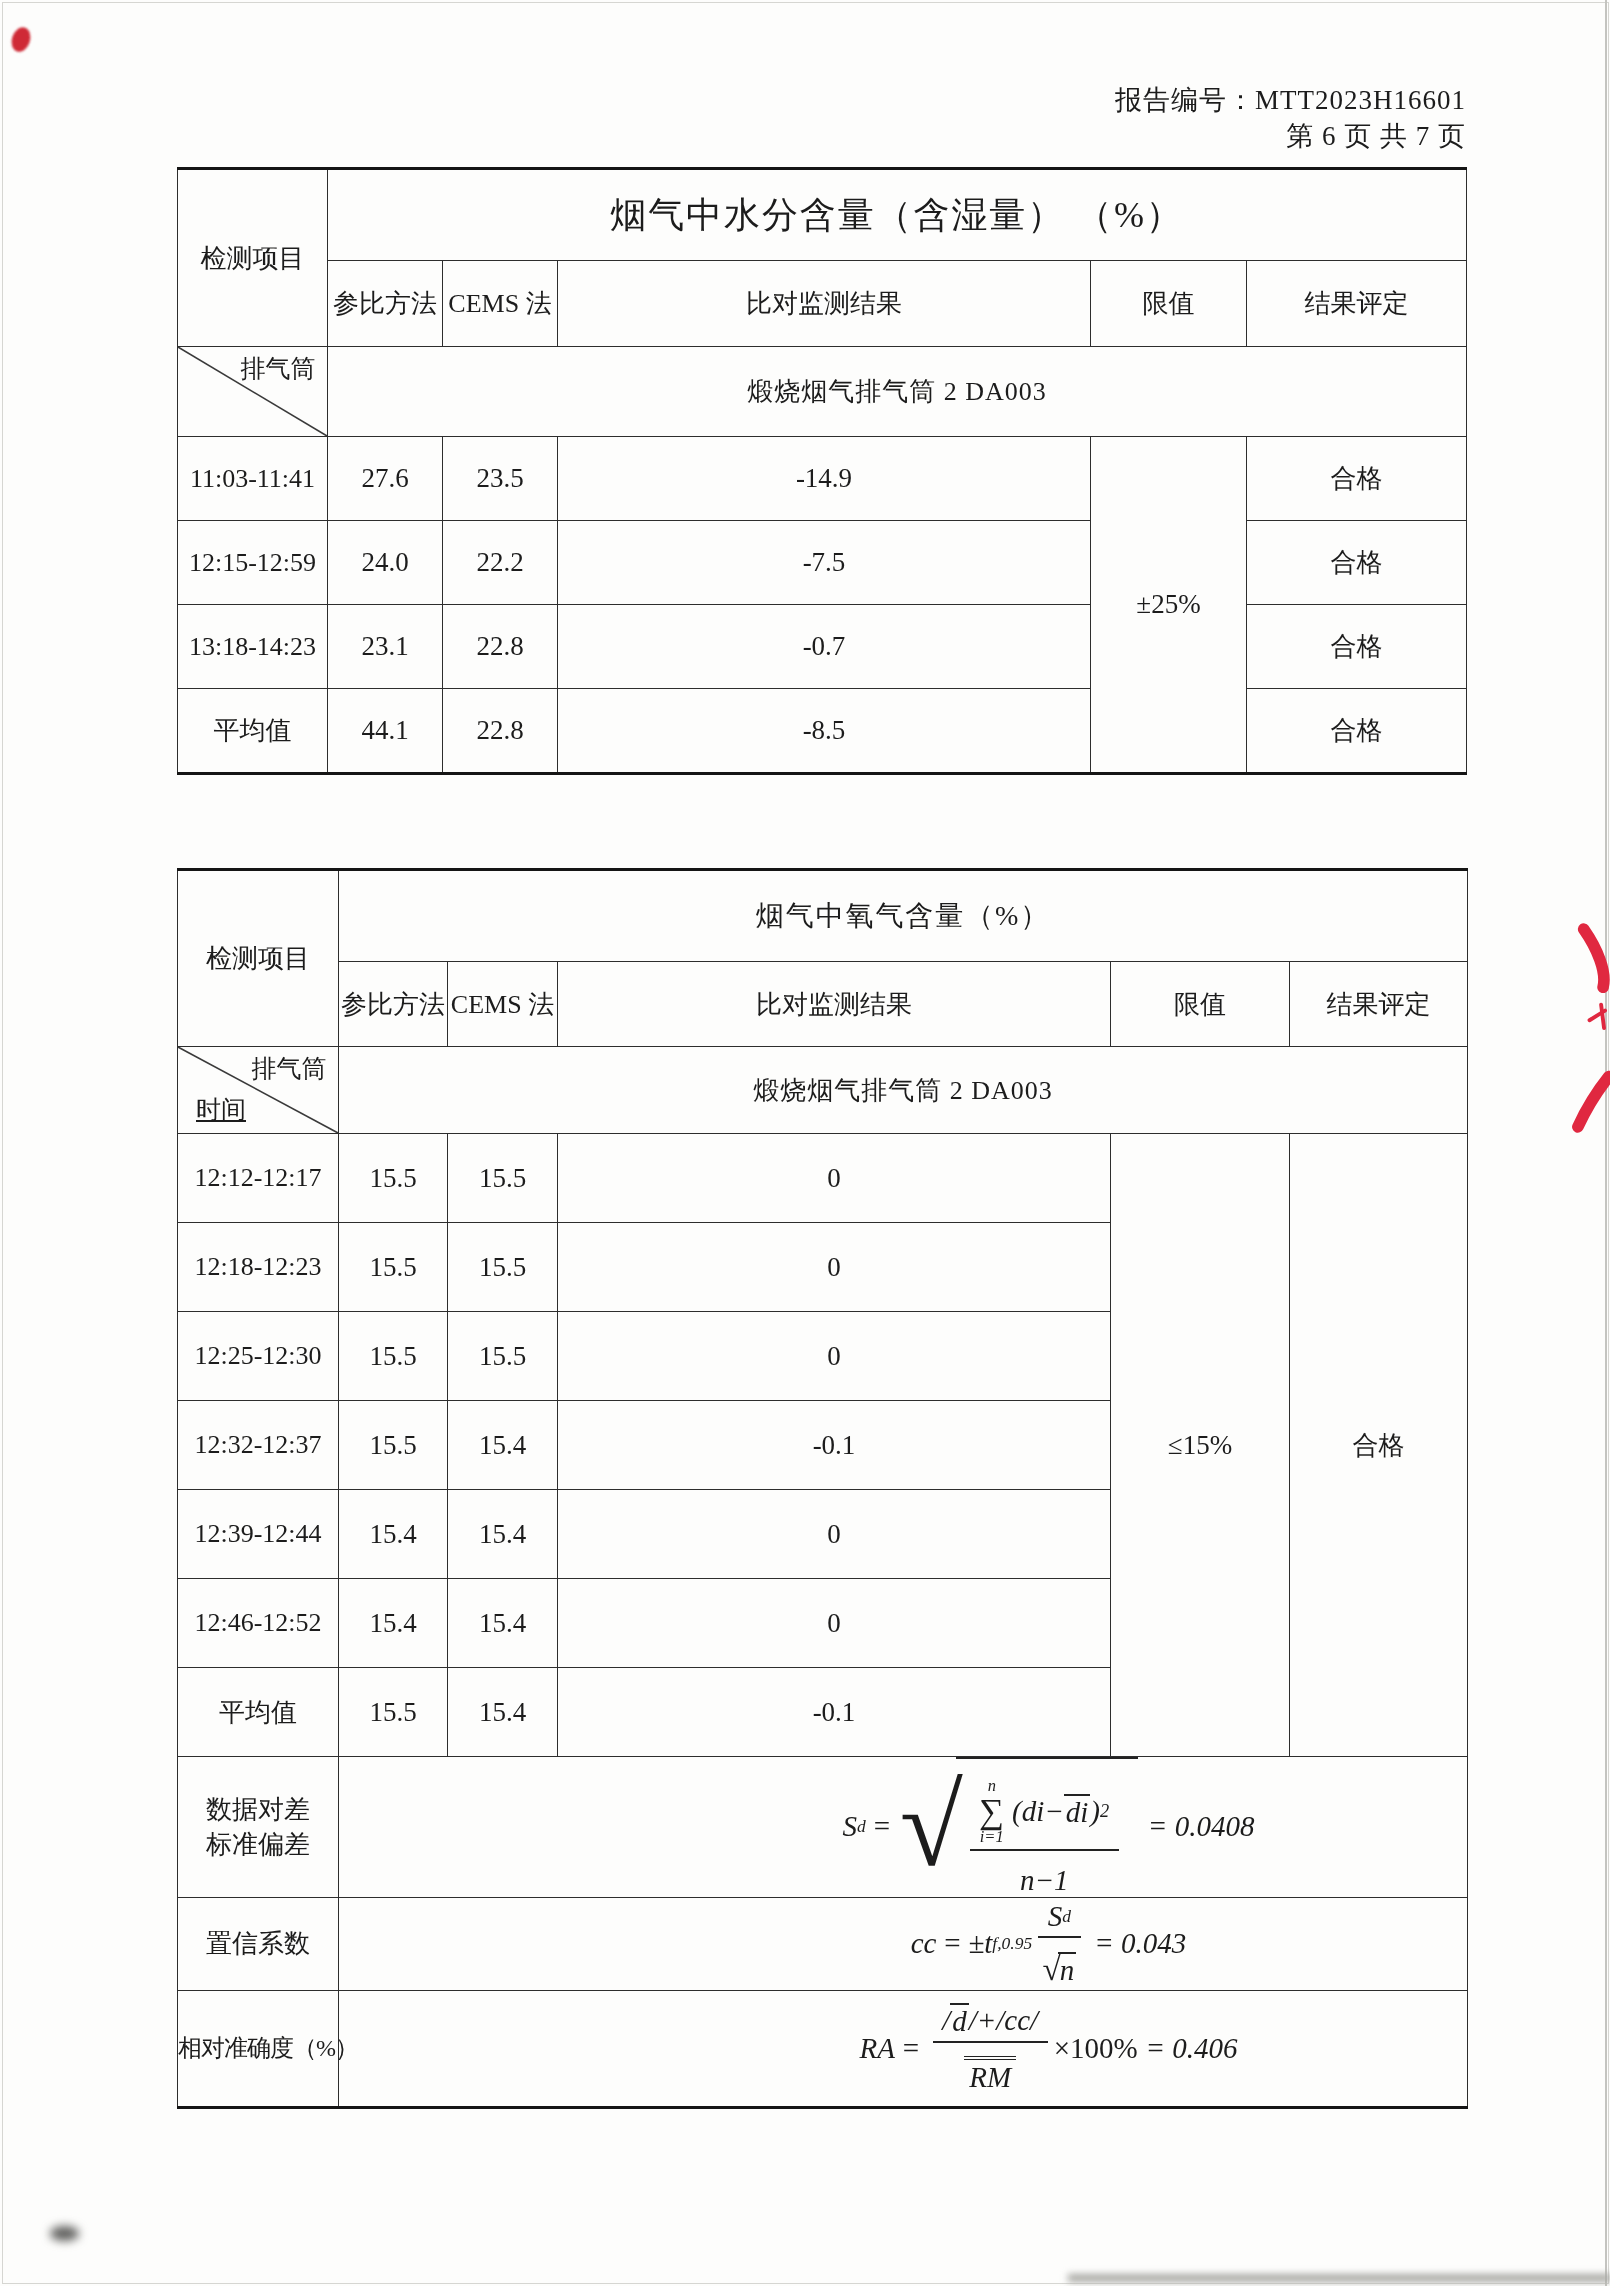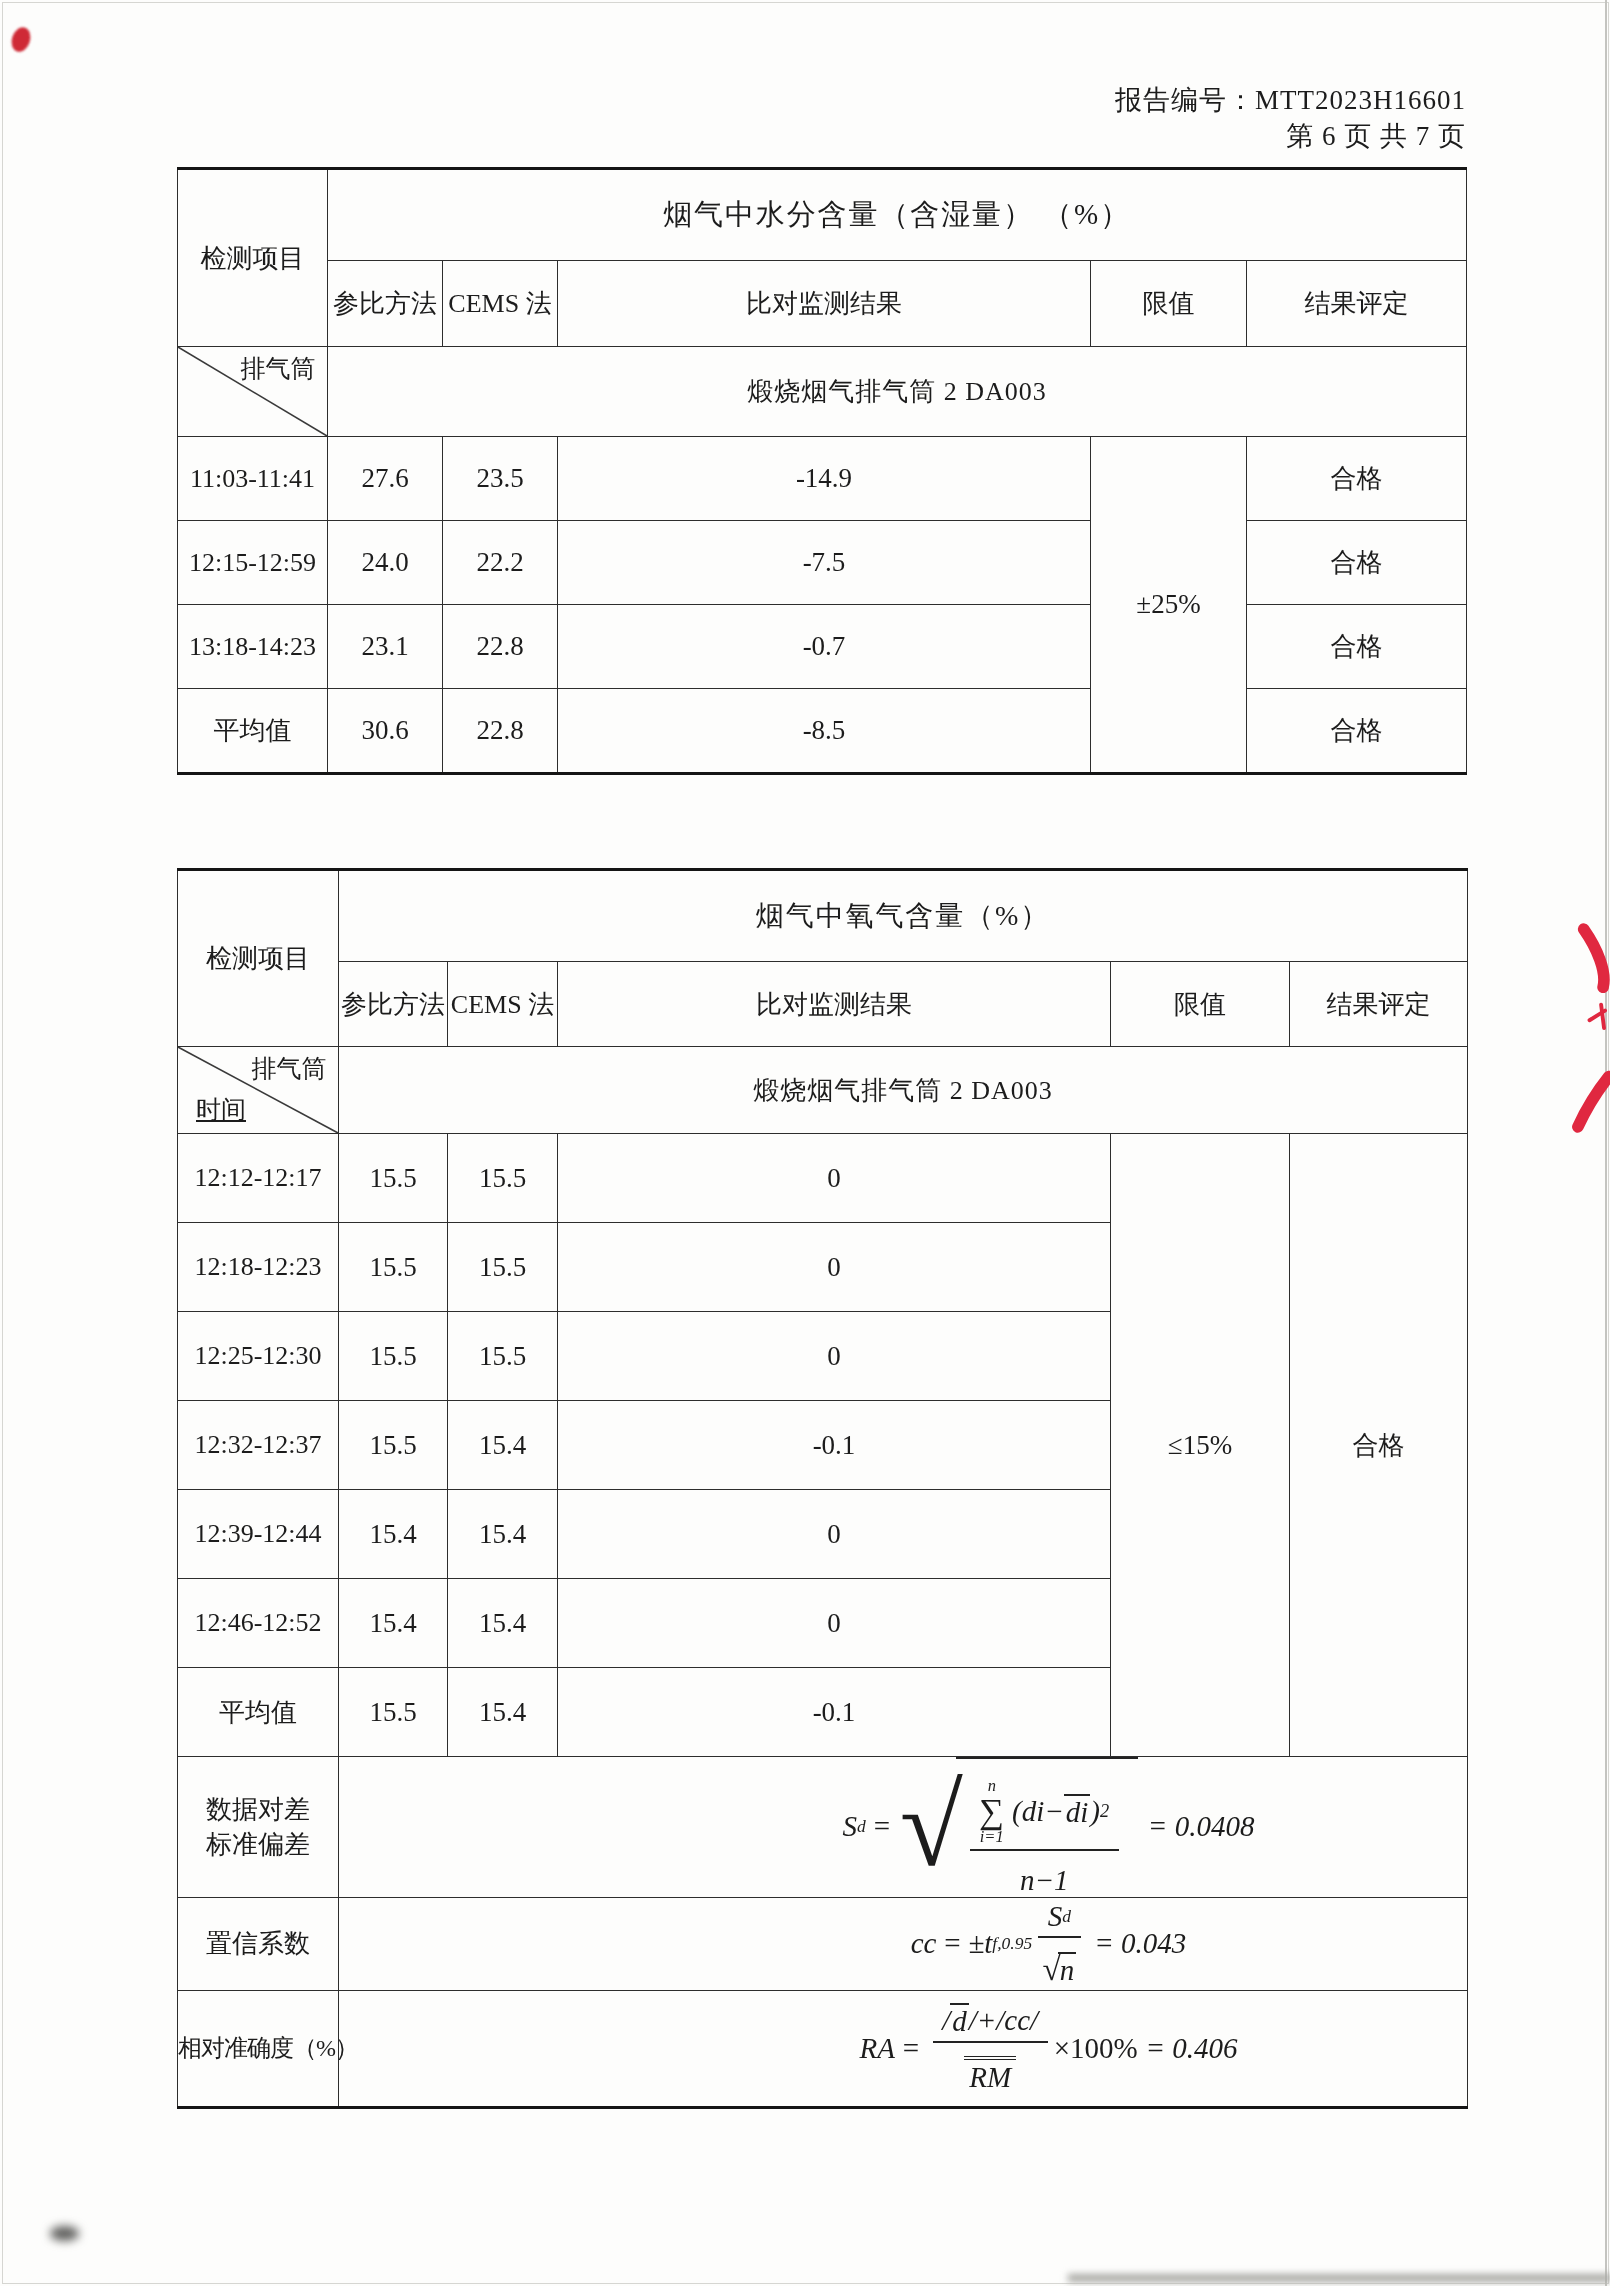--- a/index.html
+++ b/index.html
@@ -38,7 +38,7 @@
   tr.h143>td{height:139px;} tr.h95>td{height:92px;} tr.h118>td{height:115px;}
 
   td.thickb{border-bottom:3.4px solid #151515;}
-  td.span-head1{letter-spacing:1.9px;font-size:29px;padding-right:155px;}
+  td.span-head1{letter-spacing:1.9px;font-size:36px;padding-right:155px;}
   td.span-head2{letter-spacing:1.9px;font-size:28px;padding-right:417px;}
   td.stack{text-align:left;padding-left:180px;letter-spacing:1px;}
   td.diffcell{text-align:left;padding-left:39px;}

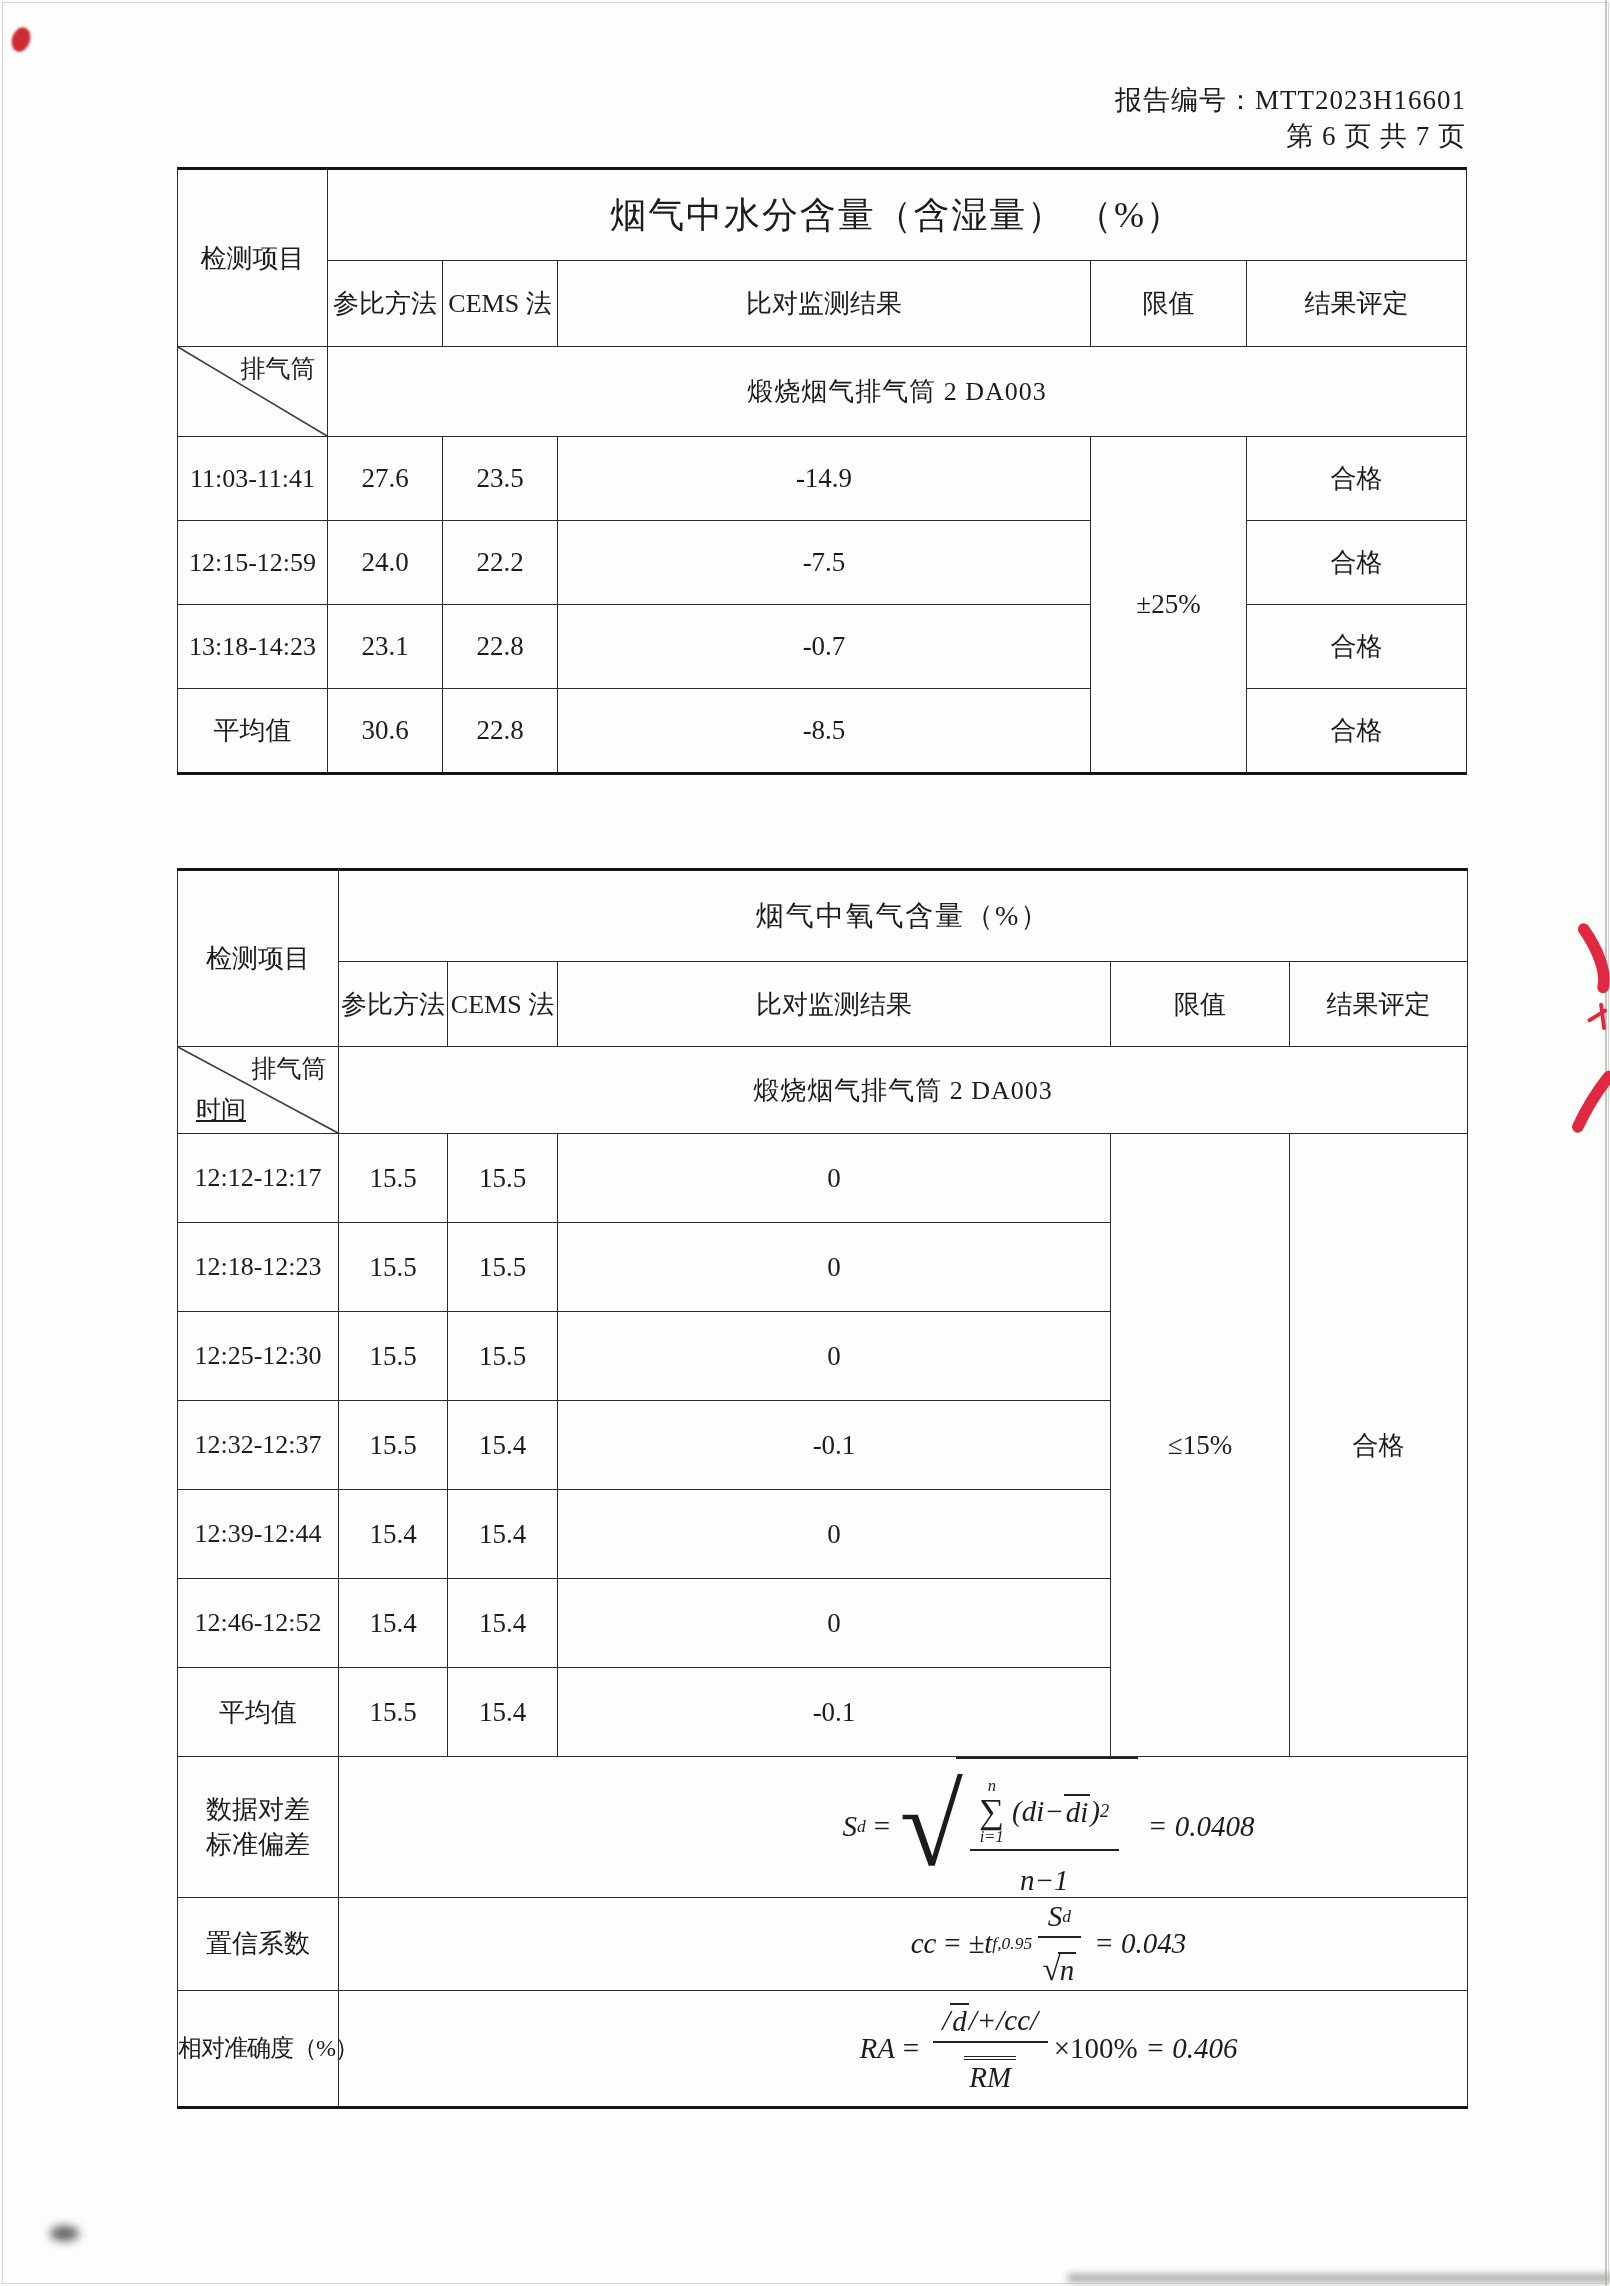--- a/index.html
+++ b/index.html
@@ -148,7 +148,7 @@
     </tr>
     <tr class="h86">
       <td>平均值</td>
-      <td class="num">30.6</td>
+      <td class="num">44.1</td>
       <td class="num">22.8</td>
       <td class="num diffcell">-8.5</td>
       <td>合格</td>

